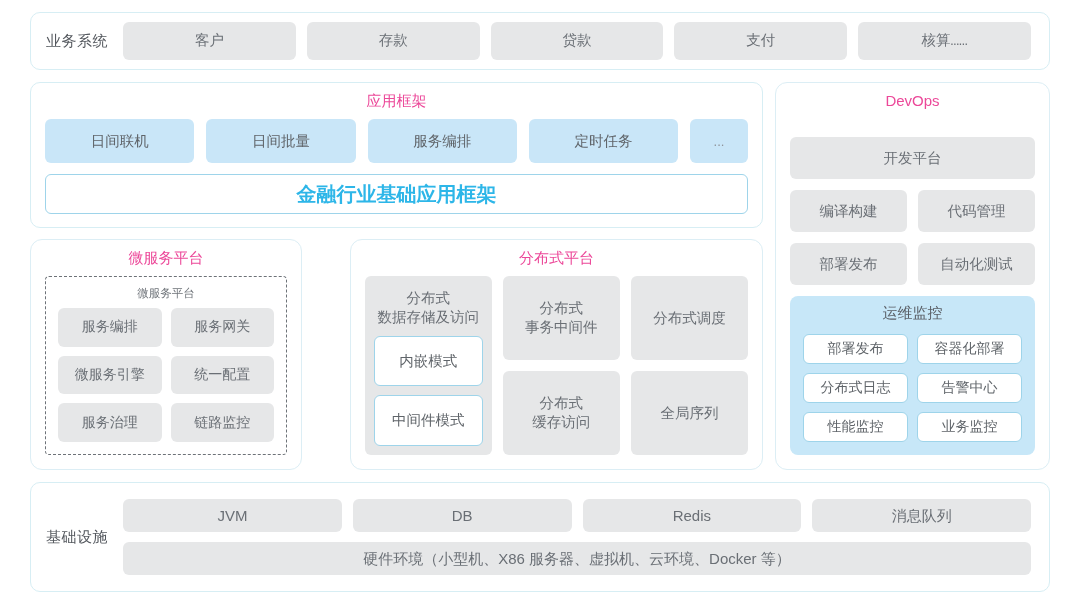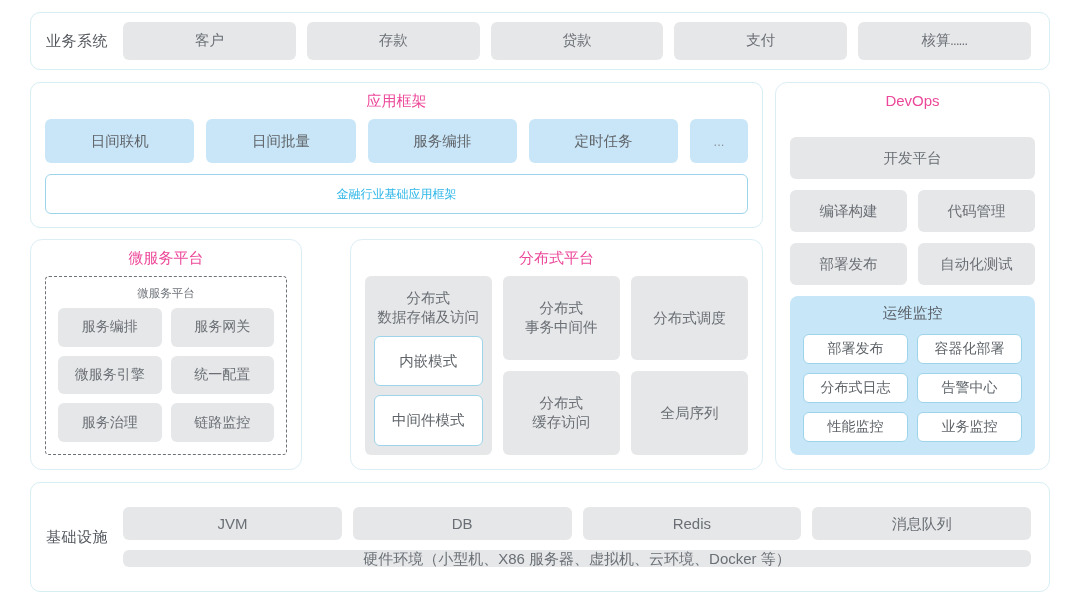--- a/index.html
+++ b/index.html
@@ -92,7 +92,7 @@
   .fw-bar{
     margin-top:11px;height:38px;border:1px solid #9ed4ea;border-radius:6px;
     display:flex;align-items:center;justify-content:center;
-    font-size:12px;font-weight:normal;
+    font-size:20px;font-weight:bold;
     color:#2db6e8;
     background:#ffffff;
   }

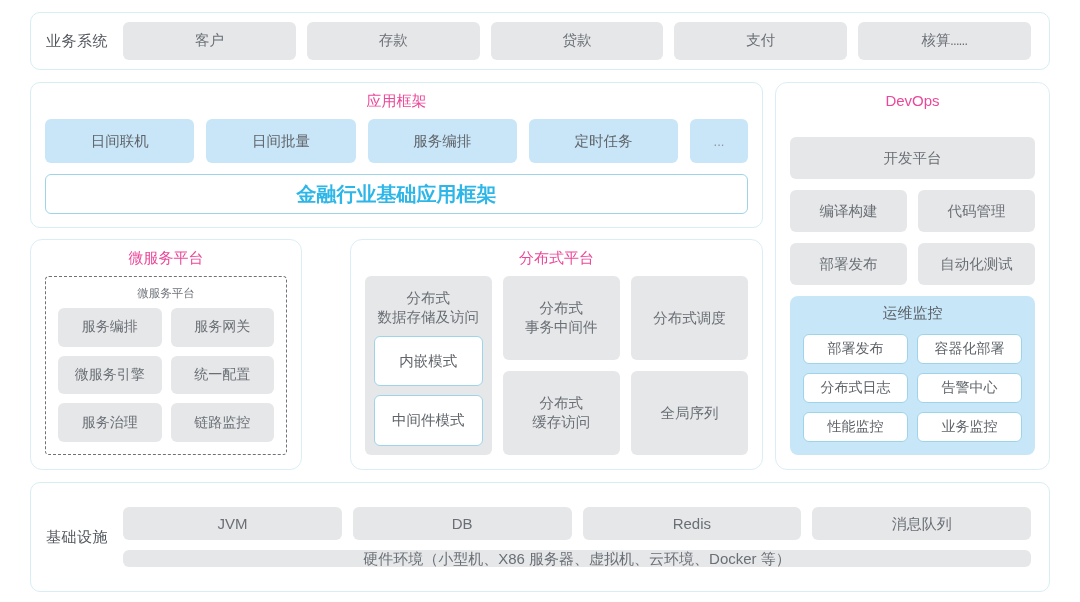--- a/index.html
+++ b/index.html
@@ -139,7 +139,7 @@
   .infra-stack{flex:1;display:flex;flex-direction:column;gap:10px;padding:12px 4px 12px 0;}
   .infra-top{display:flex;gap:11px;}
   .infra-top .chip{flex:1;height:33px;font-size:15px;}
-  .infra-bottom{height:17px;font-size:15px;}
+  .infra-bottom{height:33px;font-size:15px;}
 </style>
 </head>
 <body>

